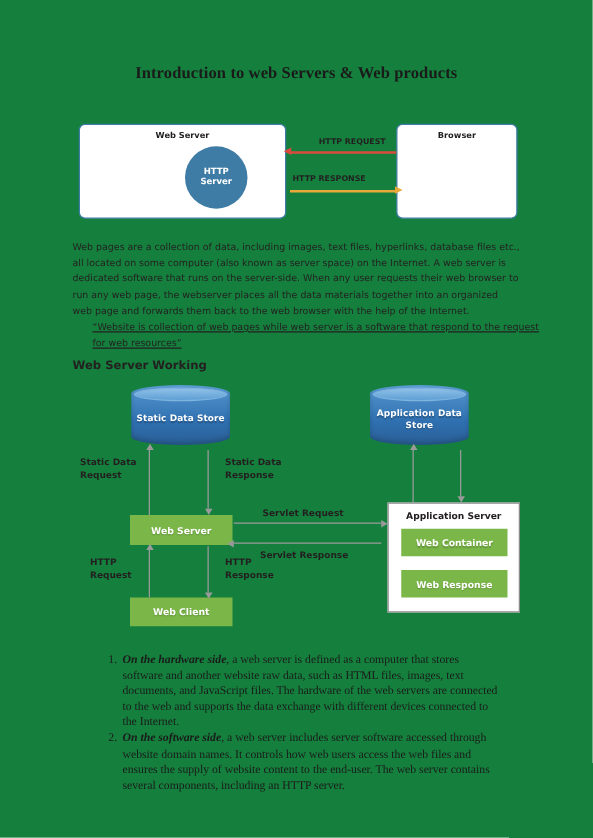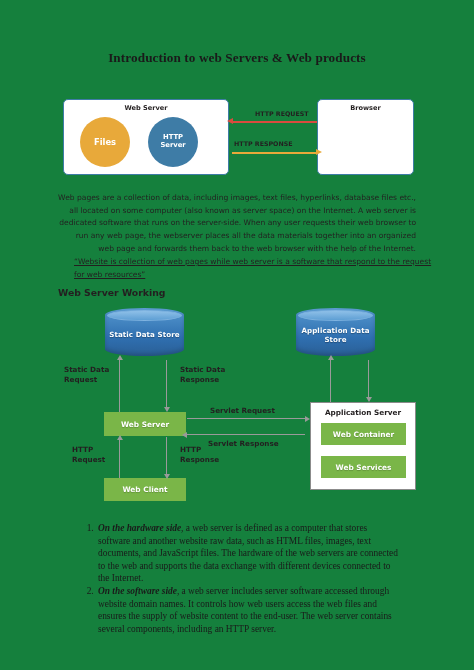--- a/index.html
+++ b/index.html
@@ -358,7 +358,6 @@
 
     <div class="box-webserver">
       <div class="box-label-top">Web Server</div>
-      <div class="circle-files">Files</div>
       <div class="circle-http">
         <span>HTTP</span>
         <span>Server</span>

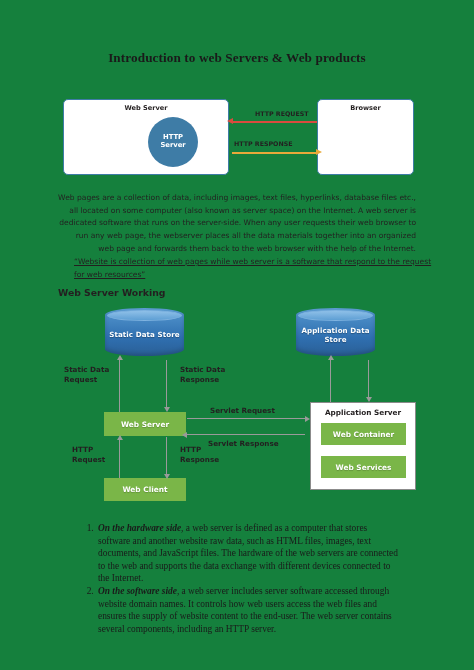--- a/index.html
+++ b/index.html
@@ -171,7 +171,7 @@
     font-size: 7.55px;
     line-height: 12.7px;
     color: #231f20;
-    text-align: right;
+    text-align: left;
   }
   .quote-line {
     position: absolute;

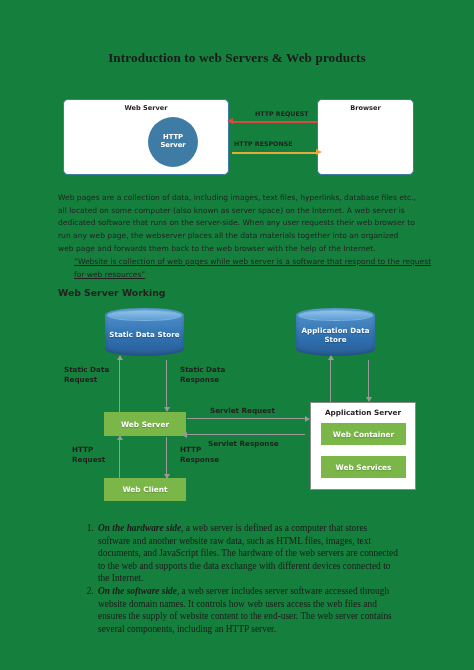--- a/index.html
+++ b/index.html
@@ -397,7 +397,7 @@
       <div class="appserver-label">Application Server</div>
     </div>
     <div class="gbox gbox-container">Web Container</div>
-    <div class="gbox gbox-services">Web Services</div>
+    <div class="gbox gbox-services">Web Response</div>
 
     <div class="gray-v ar-up" style="left:61px; top:54px; height:52px;"></div>
     <div class="d2-label" style="left:6px; top:59px;">Static Data<br>Request</div>

